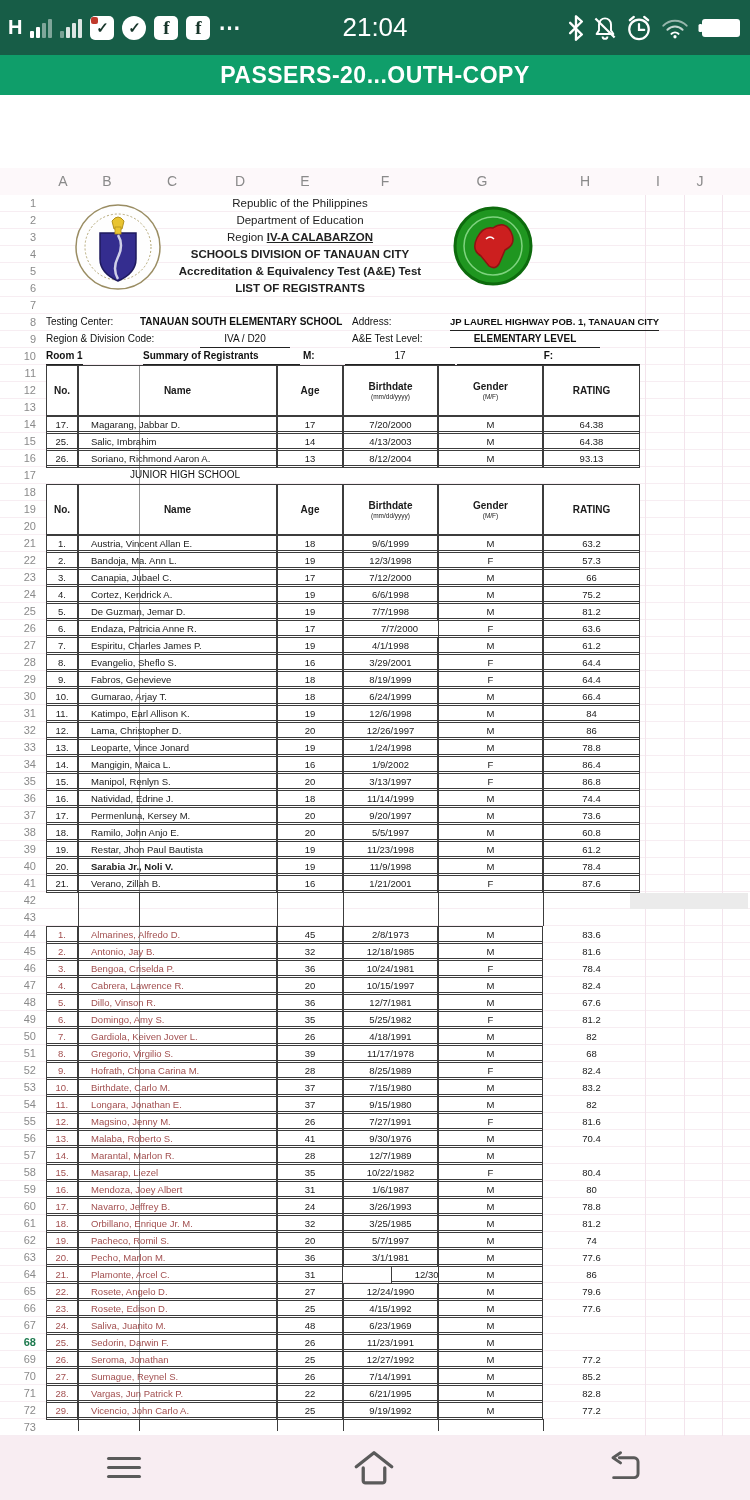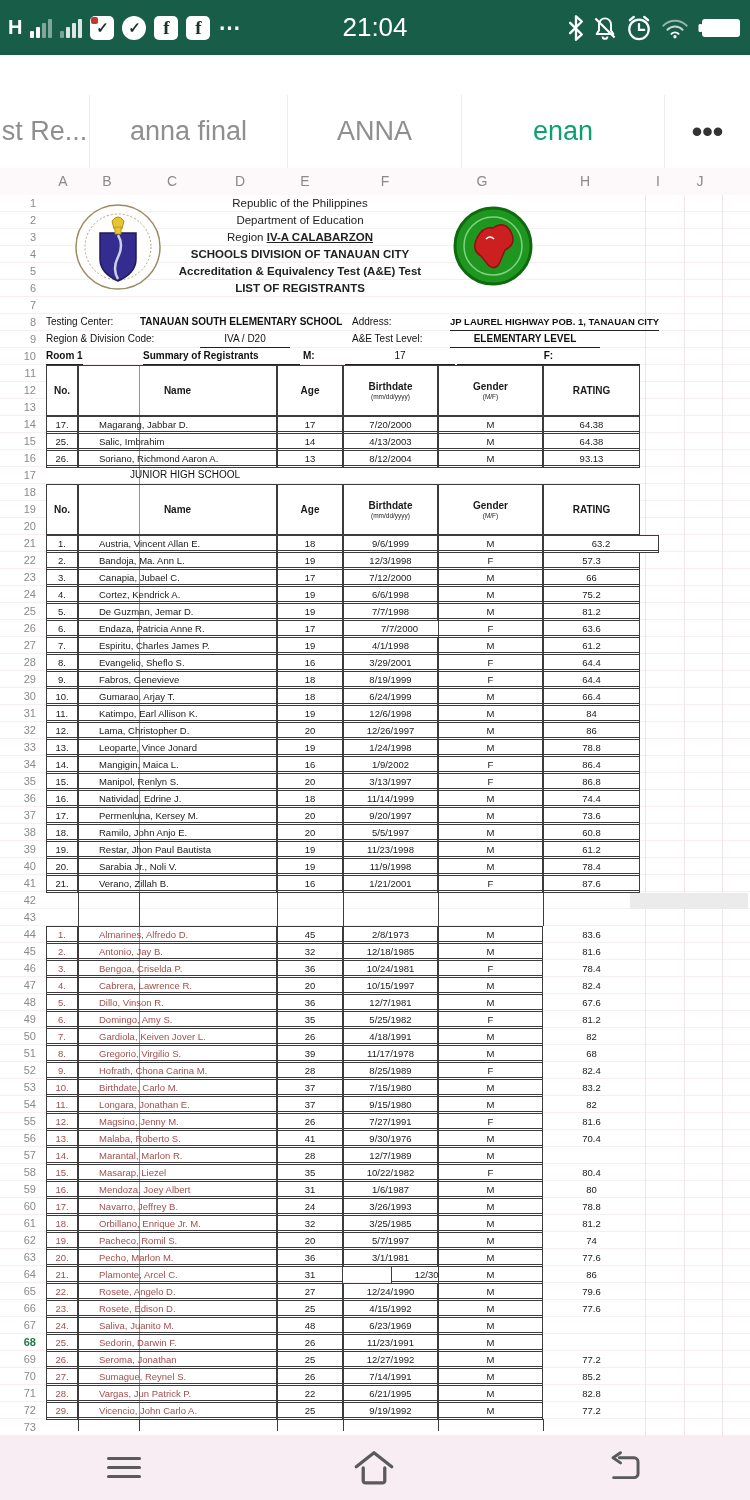--- a/index.html
+++ b/index.html
@@ -124,6 +124,9 @@
     </div>
   </div>
 
+  <div class="title-bar">
+    <span>PASSERS-20...OUTH-COPY</span>
+  </div>
 
   <div class="tab-bar">
       <div class="tab" style="width: 90px;">st Re...</div>

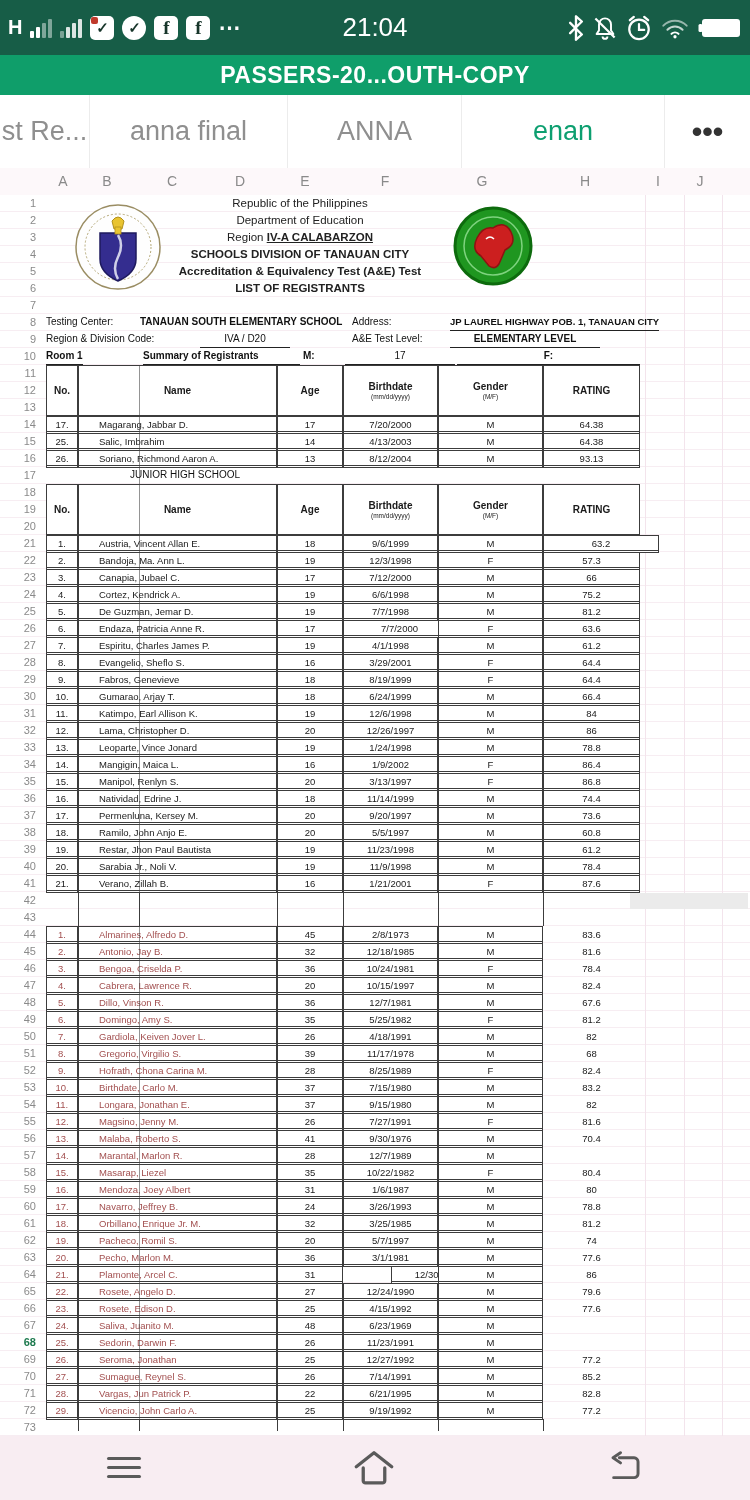--- a/index.html
+++ b/index.html
@@ -128,13 +128,6 @@
     <span>PASSERS-20...OUTH-COPY</span>
   </div>
 
-  <div class="tab-bar">
-      <div class="tab" style="width: 90px;">st Re...</div>
-      <div class="tab" style="width: 198px;">anna final</div>
-      <div class="tab" style="width: 174px;">ANNA</div>
-      <div class="tab active" style="width: 203px;">enan</div>
-      <div class="tab more" style="width: 85px;">•••</div>
-    </div>
 
   <div class="col-strip">
       <div class="colletter" style="left: 63px;">A</div>

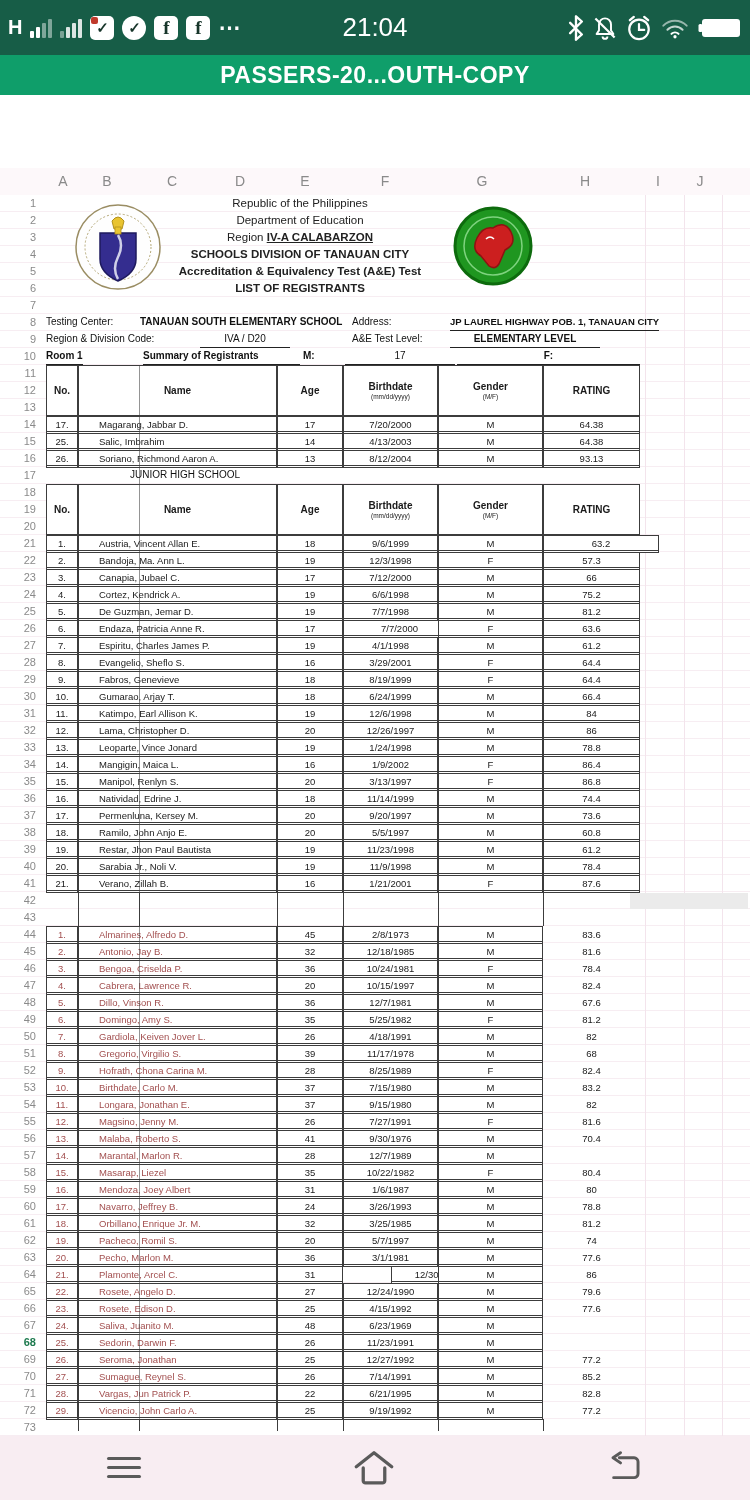--- a/index.html
+++ b/index.html
@@ -48,7 +48,7 @@
   .cell{position:absolute;background:#fff;border:1px solid #3c3c3c;display:flex;align-items:center;
         justify-content:center;font-size:9.5px;color:#1a1a1a;box-sizing:border-box;}
   .cell.dbl{border-bottom:3px double #3c3c3c;}
-  .cell.name{justify-content:flex-start;padding-left:20px;overflow:hidden;white-space:nowrap;}
+  .cell.name{justify-content:flex-start;padding-left:12px;overflow:hidden;white-space:nowrap;}
   .cell.hdr{flex-direction:column;font-weight:700;font-size:10px;line-height:1.15;}
   .cell .sub{font-size:6.5px;font-weight:400;}
   .red{color:#a24f4f;}

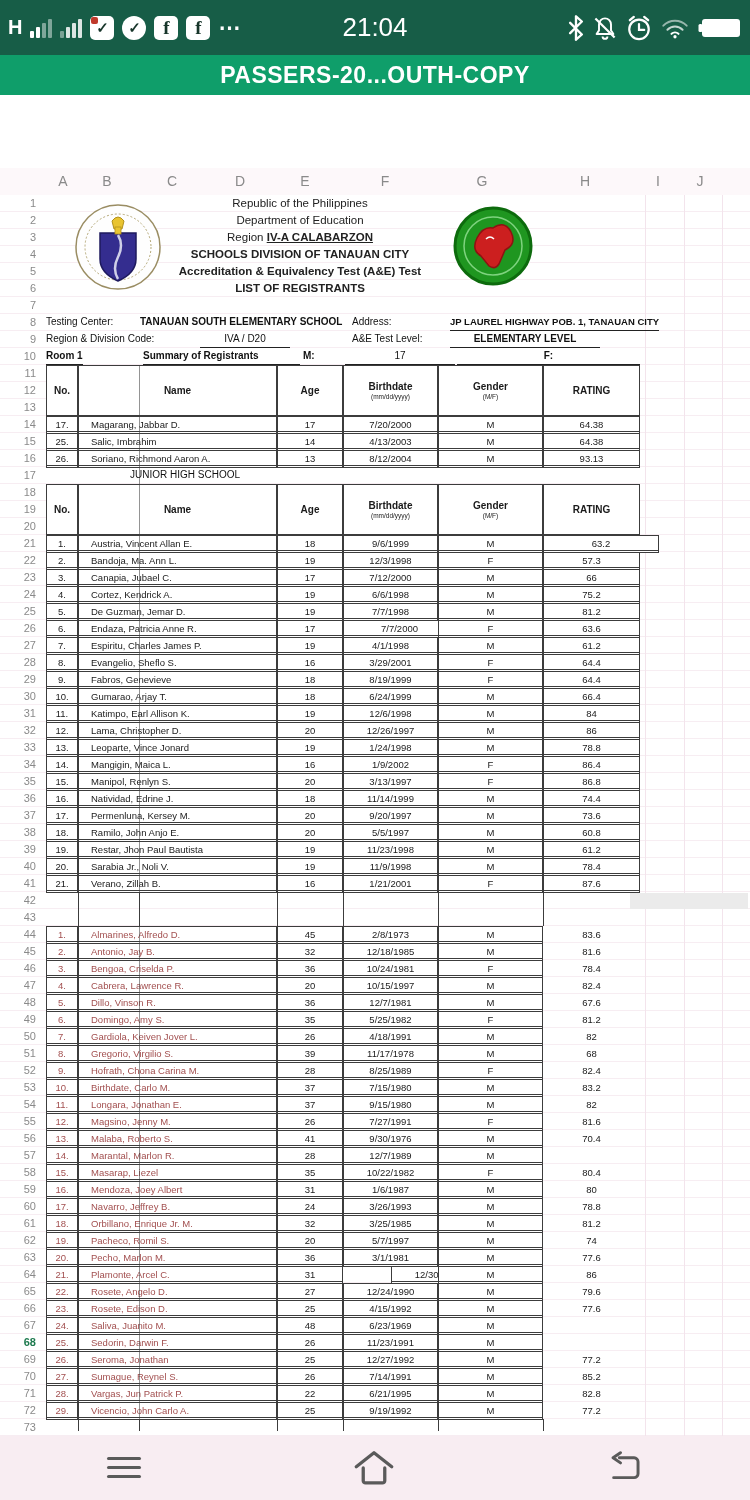--- a/index.html
+++ b/index.html
@@ -324,7 +324,7 @@
       <div class="cell dbl" style="left: 277px; top: 340px; width: 66px; height: 18px;">18</div>
       <div class="cell dbl" style="left: 343px; top: 340px; width: 95px; height: 18px;">9/6/1999</div>
       <div class="cell dbl" style="left: 438px; top: 340px; width: 105px; height: 18px;">M</div>
-      <div class="cell dbl" style="left: 543px; top: 340px; width: 116px; height: 18px;">63.2</div>
+      <div class="cell dbl" style="left: 543px; top: 340px; width: 97px; height: 18px;">63.2</div>
       <div class="cell dbl" style="left: 46px; top: 357px; width: 32px; height: 18px;">2.</div>
       <div class="cell dbl name" style="left: 78px; top: 357px; width: 199px; height: 18px;">Bandoja, Ma. Ann L.</div>
       <div class="cell dbl" style="left: 277px; top: 357px; width: 66px; height: 18px;">19</div>

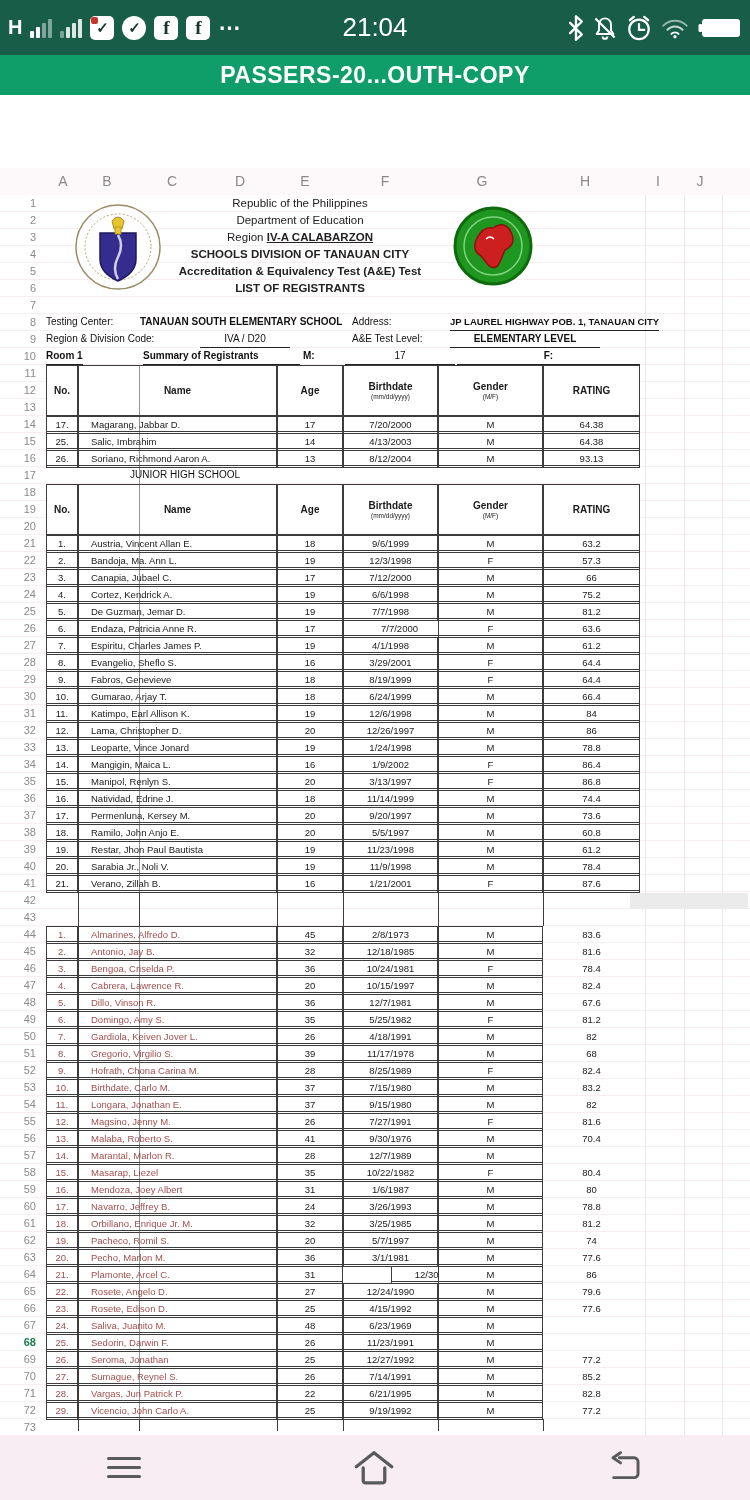--- a/index.html
+++ b/index.html
@@ -434,7 +434,7 @@
       <div class="cell dbl" style="left: 438px; top: 646px; width: 105px; height: 18px;">M</div>
       <div class="cell dbl" style="left: 543px; top: 646px; width: 97px; height: 18px;">61.2</div>
       <div class="cell dbl" style="left: 46px; top: 663px; width: 32px; height: 18px;">20.</div>
-      <div class="cell dbl name" style="left: 78px; top: 663px; width: 199px; height: 18px;">Sarabia Jr., Noli V.</div>
+      <div class="cell dbl name" style="left: 78px; top: 663px; width: 199px; height: 18px; font-weight: bold;">Sarabia Jr., Noli V.</div>
       <div class="cell dbl" style="left: 277px; top: 663px; width: 66px; height: 18px;">19</div>
       <div class="cell dbl" style="left: 343px; top: 663px; width: 95px; height: 18px;">11/9/1998</div>
       <div class="cell dbl" style="left: 438px; top: 663px; width: 105px; height: 18px;">M</div>

